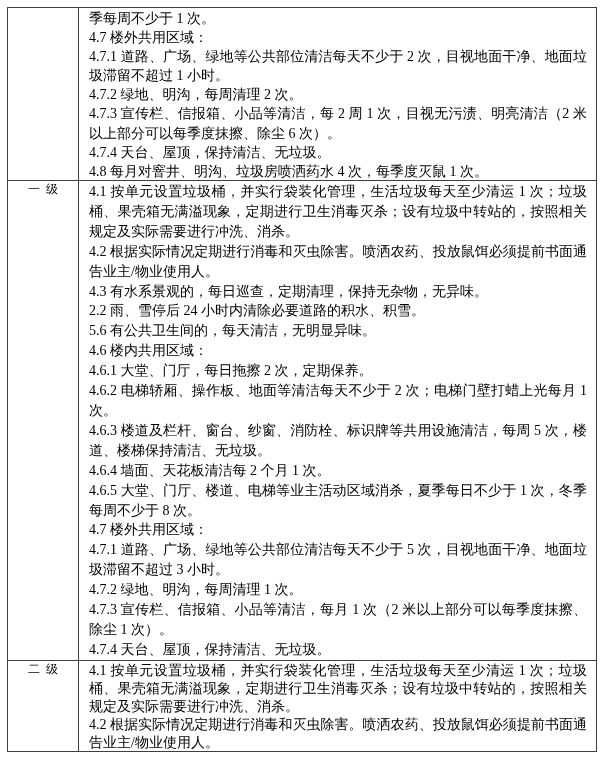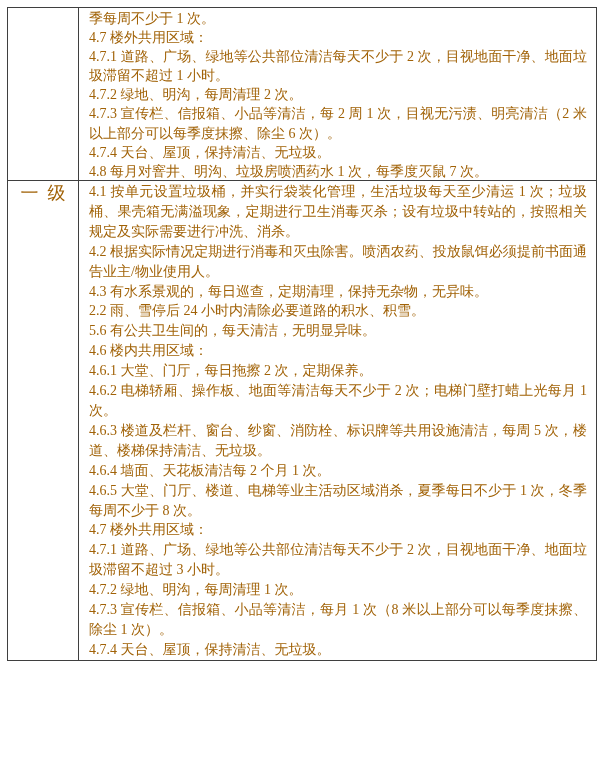--- a/index.html
+++ b/index.html
@@ -14,7 +14,7 @@
     background: #ffffff;
     overflow: hidden;
     font-family: "Liberation Serif", "DejaVu Serif", serif;
-    color: #a16207;
+    color: #000000;
   }
   table.standards {
     position: absolute;

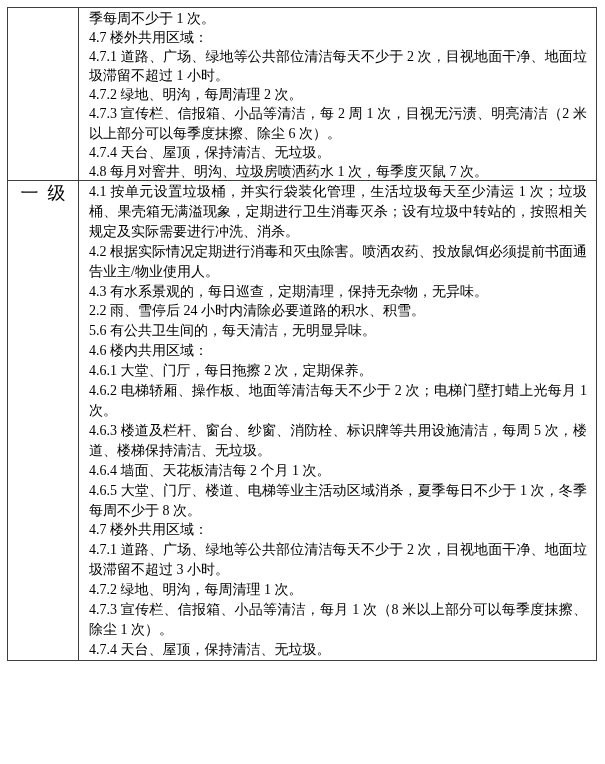--- a/index.html
+++ b/index.html
@@ -70,7 +70,7 @@
           <p>4.7.2 绿地、明沟，每周清理 2 次。</p>
           <p>4.7.3 宣传栏、信报箱、小品等清洁，每 2 周 1 次，目视无污渍、明亮清洁（2 米以上部分可以每季度抹擦、除尘 6 次）。</p>
           <p>4.7.4 天台、屋顶，保持清洁、无垃圾。</p>
-          <p>4.8 每月对窨井、明沟、垃圾房喷洒药水 1 次，每季度灭鼠 7 次。</p>
+          <p>4.8 每月对窨井、明沟、垃圾房喷洒药水 4 次，每季度灭鼠 1 次。</p>
         </div>
       </td>
     </tr>

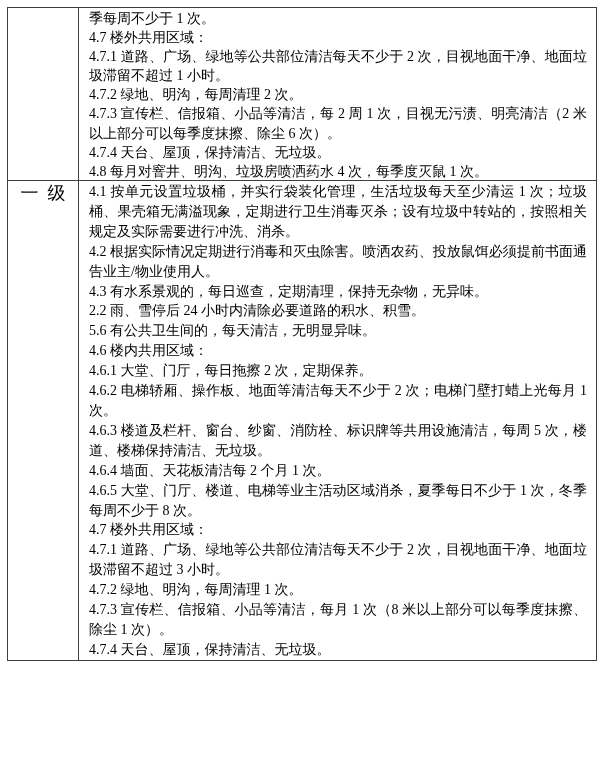--- a/index.html
+++ b/index.html
@@ -33,7 +33,7 @@
     width: 70px;
     text-align: center;
     vertical-align: middle;
-    font-size: 18px;
+    font-size: 12px;
     white-space: pre;
   }
   td.content-cell {

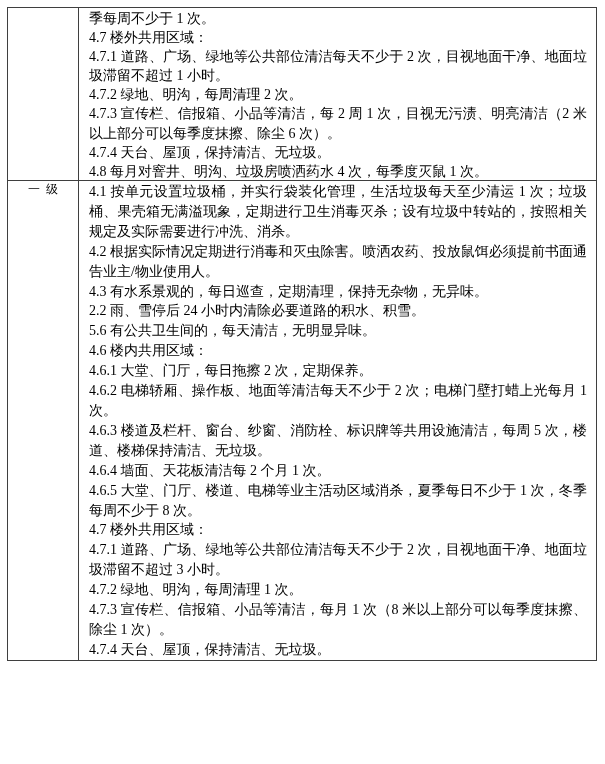--- a/index.html
+++ b/index.html
@@ -90,7 +90,7 @@
           <p>4.6.4 墙面、天花板清洁每 2 个月 1 次。</p>
           <p>4.6.5 大堂、门厅、楼道、电梯等业主活动区域消杀，夏季每日不少于 1 次，冬季每周不少于 8 次。</p>
           <p>4.7 楼外共用区域：</p>
-          <p>4.7.1 道路、广场、绿地等公共部位清洁每天不少于 2 次，目视地面干净、地面垃圾滞留不超过 3 小时。</p>
+          <p>4.7.1 道路、广场、绿地等公共部位清洁每天不少于 5 次，目视地面干净、地面垃圾滞留不超过 3 小时。</p>
           <p>4.7.2 绿地、明沟，每周清理 1 次。</p>
           <p>4.7.3 宣传栏、信报箱、小品等清洁，每月 1 次（8 米以上部分可以每季度抹擦、除尘 1 次）。</p>
           <p>4.7.4 天台、屋顶，保持清洁、无垃圾。</p>

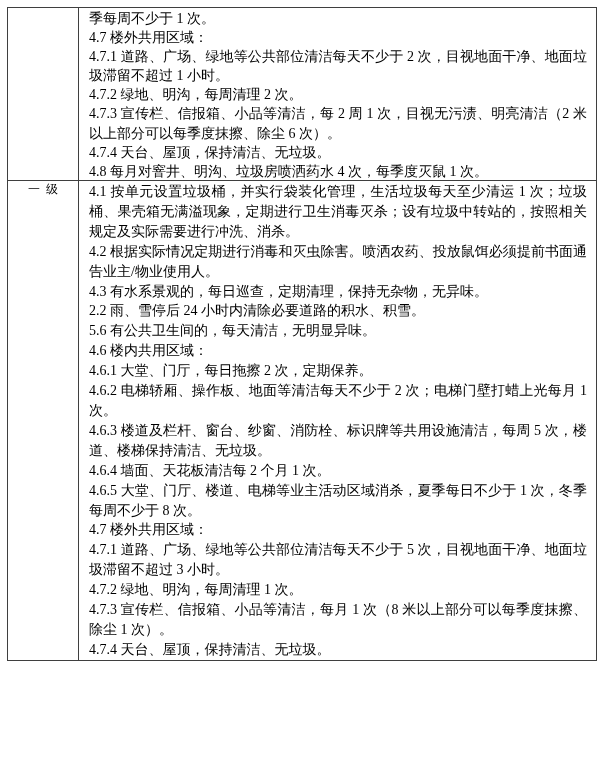--- a/index.html
+++ b/index.html
@@ -92,7 +92,7 @@
           <p>4.7 楼外共用区域：</p>
           <p>4.7.1 道路、广场、绿地等公共部位清洁每天不少于 5 次，目视地面干净、地面垃圾滞留不超过 3 小时。</p>
           <p>4.7.2 绿地、明沟，每周清理 1 次。</p>
-          <p>4.7.3 宣传栏、信报箱、小品等清洁，每月 1 次（8 米以上部分可以每季度抹擦、除尘 1 次）。</p>
+          <p>4.7.3 宣传栏、信报箱、小品等清洁，每月 1 次（2 米以上部分可以每季度抹擦、除尘 1 次）。</p>
           <p>4.7.4 天台、屋顶，保持清洁、无垃圾。</p>
           <p>4.8 每 2 个月对窨井、明沟、垃圾房喷洒药水 1 次，每半年灭鼠 1 次。</p>
         </div>

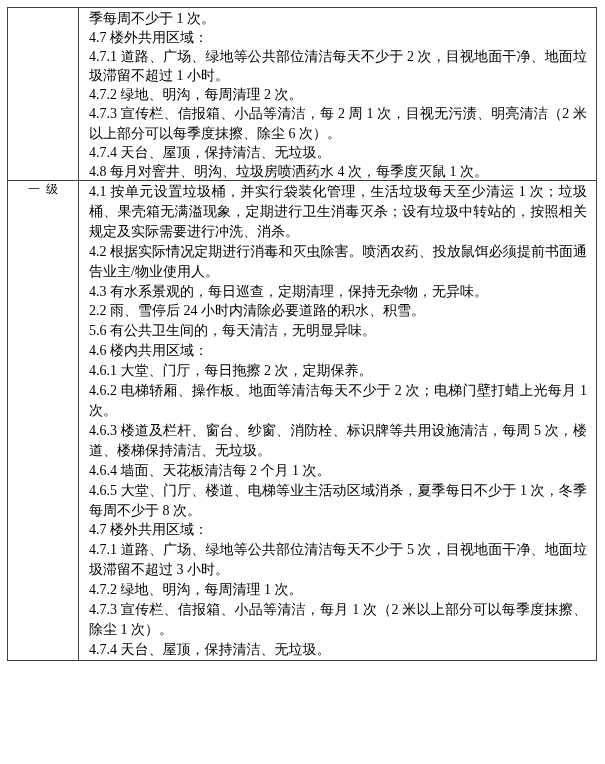--- a/index.html
+++ b/index.html
@@ -98,6 +98,15 @@
         </div>
       </td>
     </tr>
+    <tr class="r2">
+      <td class="level-cell">二  级</td>
+      <td class="content-cell">
+        <div class="cellbox">
+          <p>4.1 按单元设置垃圾桶，并实行袋装化管理，生活垃圾每天至少清运 1 次；垃圾桶、果壳箱无满溢现象，定期进行卫生消毒灭杀；设有垃圾中转站的，按照相关规定及实际需要进行冲洗、消杀。</p>
+          <p>4.2 根据实际情况定期进行消毒和灭虫除害。喷洒农药、投放鼠饵必须提前书面通告业主/物业使用人。</p>
+        </div>
+      </td>
+    </tr>
   </tbody>
     </table>
 </div>

